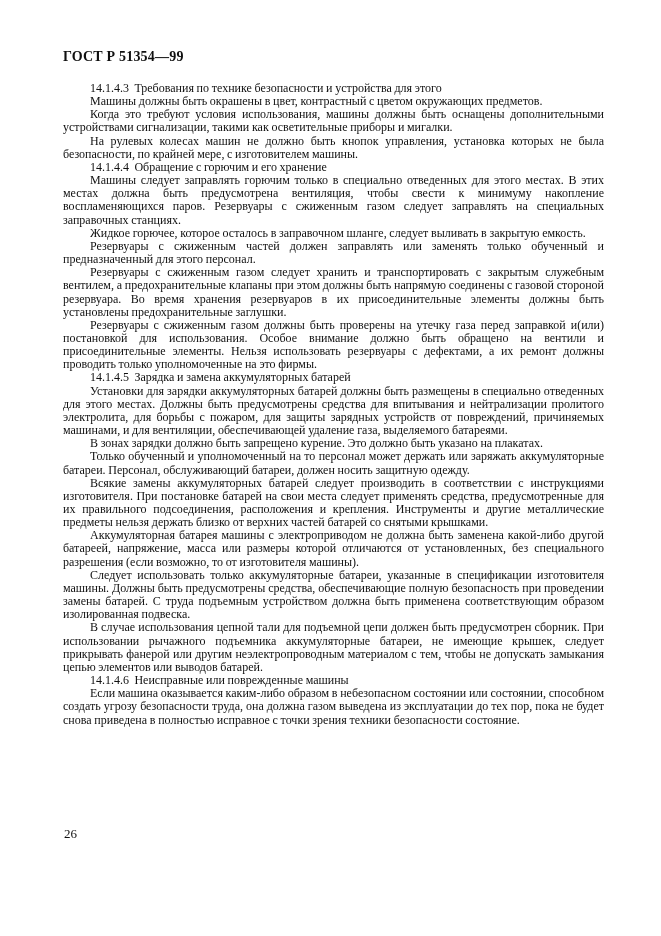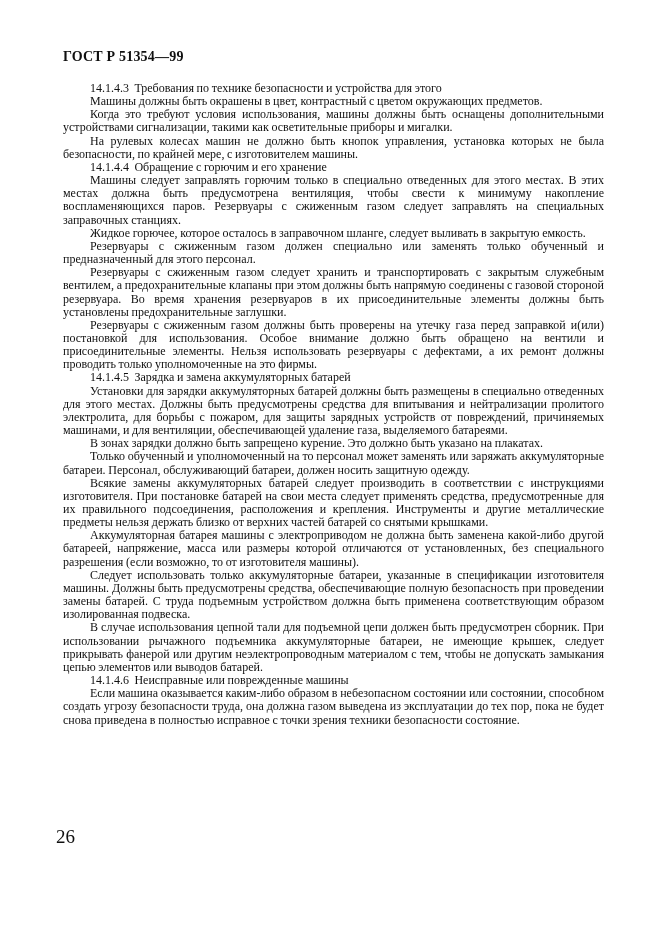--- a/index.html
+++ b/index.html
@@ -64,7 +64,7 @@
       <p class="para heading">14.1.4.4&nbsp; Обращение с горючим и его хранение</p>
       <p class="para">Машины следует заправлять горючим только в специально отведенных для этого местах. В этих местах должна быть предусмотрена вентиляция, чтобы свести к минимуму накопление воспламеняющихся паров. Резервуары с сжиженным газом следует заправлять на специальных заправочных станциях.</p>
       <p class="para">Жидкое горючее, которое осталось в заправочном шланге, следует выливать в закрытую емкость.</p>
-      <p class="para">Резервуары с сжиженным газом должен специально или заменять только обученный и предназначенный для этого персонал.</p>
+      <p class="para">Резервуары с сжиженным частей должен заправлять или заменять только обученный и предназначенный для этого персонал.</p>
       <p class="para">Резервуары с сжиженным газом следует хранить и транспортировать с закрытым служебным вентилем, а предохранительные клапаны при этом должны быть напрямую соединены с газовой стороной резервуара. Во время хранения резервуаров в их присоединительные элементы должны быть установлены предохранительные заглушки.</p>
       <p class="para">Резервуары с сжиженным газом должны быть проверены на утечку газа перед заправкой и(или) постановкой для использования. Особое внимание должно быть обращено на вентили и присоединительные элементы. Нельзя использовать резервуары с дефектами, а их ремонт должны проводить только уполномоченные на это фирмы.</p>
       <p class="para heading">14.1.4.5&nbsp; Зарядка и замена аккумуляторных батарей</p>

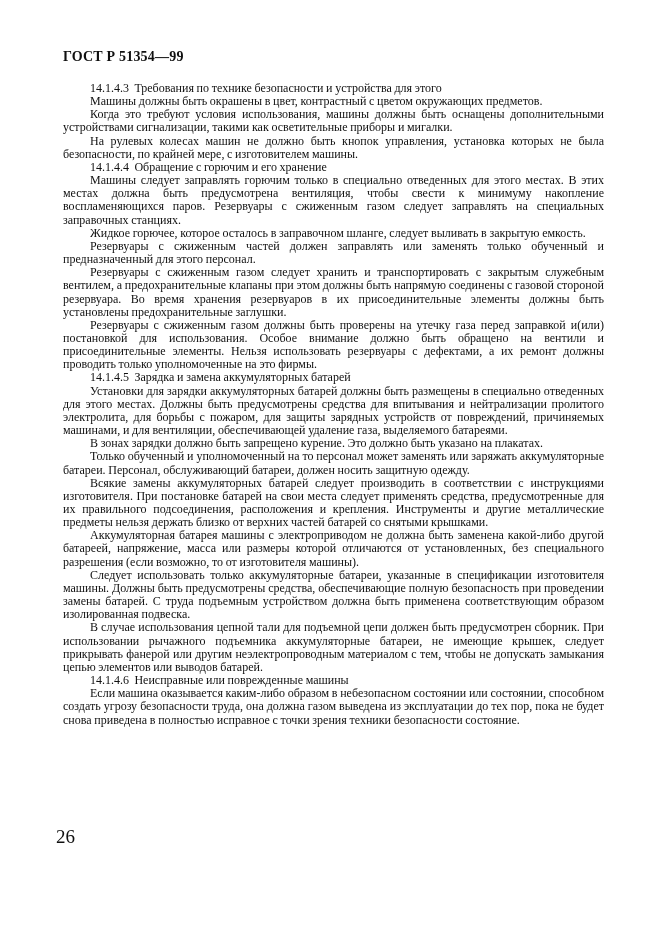--- a/index.html
+++ b/index.html
@@ -70,7 +70,7 @@
       <p class="para heading">14.1.4.5&nbsp; Зарядка и замена аккумуляторных батарей</p>
       <p class="para">Установки для зарядки аккумуляторных батарей должны быть размещены в специально отведенных для этого местах. Должны быть предусмотрены средства для впитывания и нейтрализации пролитого электролита, для борьбы с пожаром, для защиты зарядных устройств от повреждений, причиняемых машинами, и для вентиляции, обеспечивающей удаление газа, выделяемого батареями.</p>
       <p class="para">В зонах зарядки должно быть запрещено курение. Это должно быть указано на плакатах.</p>
-      <p class="para">Только обученный и уполномоченный на то персонал может заменять или заряжать аккумуляторные батареи. Персонал, обслуживающий батареи, должен носить защитную одежду.</p>
+      <p class="para">Только обученный и уполномоченный на то персонал может держать или заряжать аккумуляторные батареи. Персонал, обслуживающий батареи, должен носить защитную одежду.</p>
       <p class="para">Всякие замены аккумуляторных батарей следует производить в соответствии с инструкциями изготовителя. При постановке батарей на свои места следует применять средства, предусмотренные для их правильного подсоединения, расположения и крепления. Инструменты и другие металлические предметы нельзя держать близко от верхних частей батарей со снятыми крышками.</p>
       <p class="para">Аккумуляторная батарея машины с электроприводом не должна быть заменена какой-либо другой батареей, напряжение, масса или размеры которой отличаются от установленных, без специального разрешения (если возможно, то от изготовителя машины).</p>
       <p class="para">Следует использовать только аккумуляторные батареи, указанные в спецификации изготовителя машины. Должны быть предусмотрены средства, обеспечивающие полную безопасность при проведении замены батарей. С труда подъемным устройством должна быть применена соответствующим образом изолированная подвеска.</p>

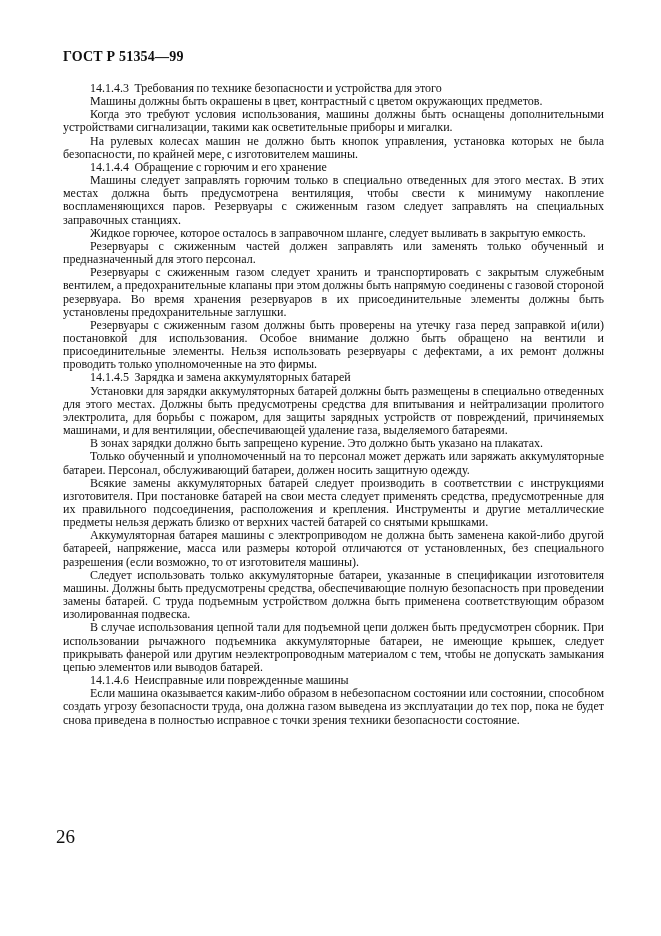--- a/index.html
+++ b/index.html
@@ -45,9 +45,9 @@
   }
   .page-number {
     position: absolute;
-    left: 56px;
+    left: 64px;
     top: 826px;
-    font-size: 19px;
+    font-size: 13px;
   }
 </style>
 </head>

